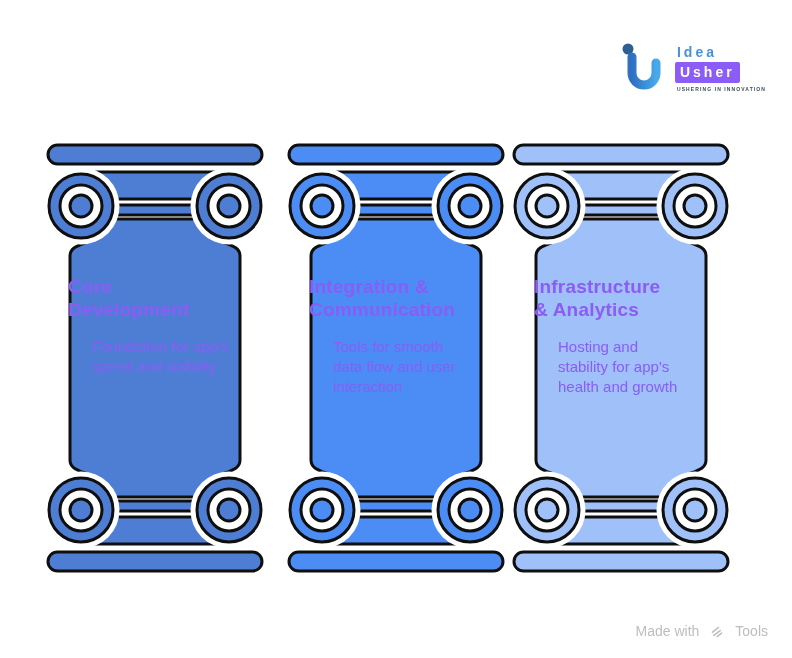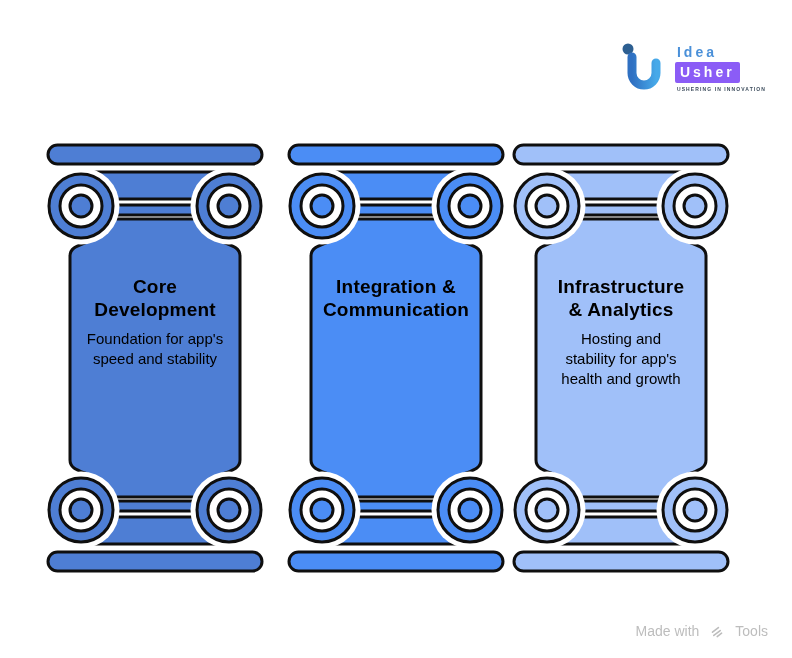--- a/index.html
+++ b/index.html
@@ -26,8 +26,7 @@
   .pillar-text {
     position: absolute;
     left: 22px; right: 22px; top: 132px;
-    text-align: center;
-    color: #000000;
+    color: #8b5cf6;
     pointer-events: none;
   }
   .pillar-title {

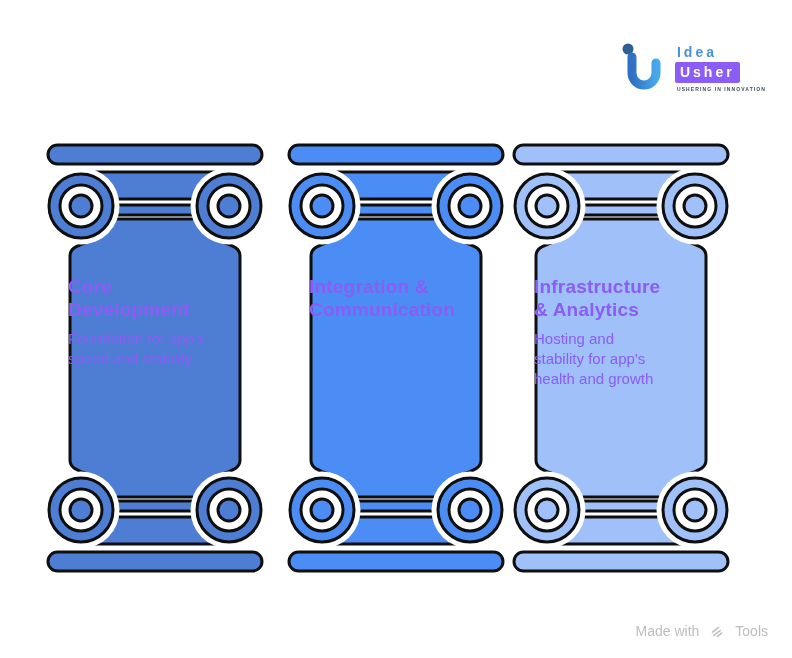--- a/index.html
+++ b/index.html
@@ -37,10 +37,11 @@
     letter-spacing: 0.2px;
   }
   .pillar-desc {
-    margin-top: 8px;
+    margin-top: 16px;
     font-size: 15px;
     line-height: 20px;
     white-space: pre-line;
+    padding-left: 24px;
   }
 
   

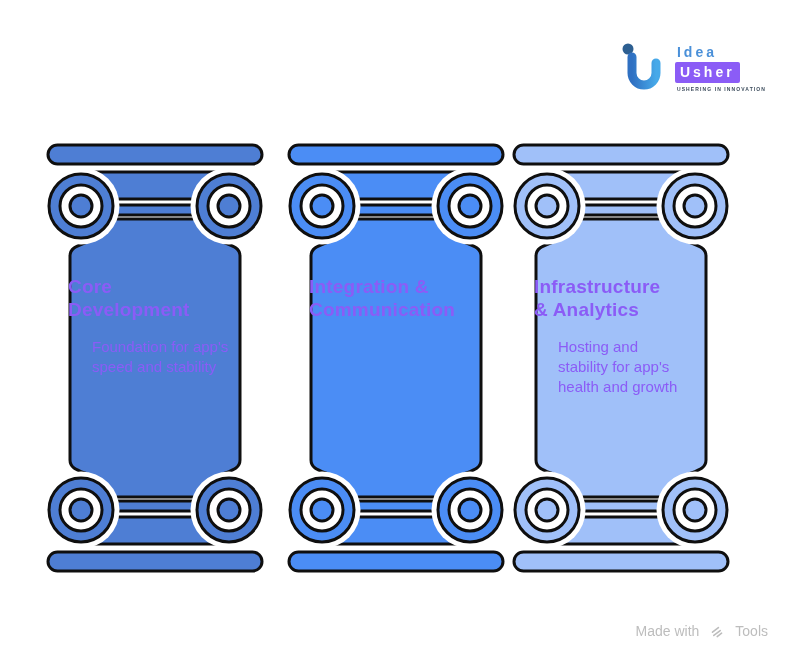--- a/index.html
+++ b/index.html
@@ -181,6 +181,9 @@
     <div class="pillar-text">
       <div class="pillar-title">Integration &amp;
 Communication</div>
+      <div class="pillar-desc">Tools for smooth
+data flow and user
+interaction</div>
     </div>
   </div>
 

